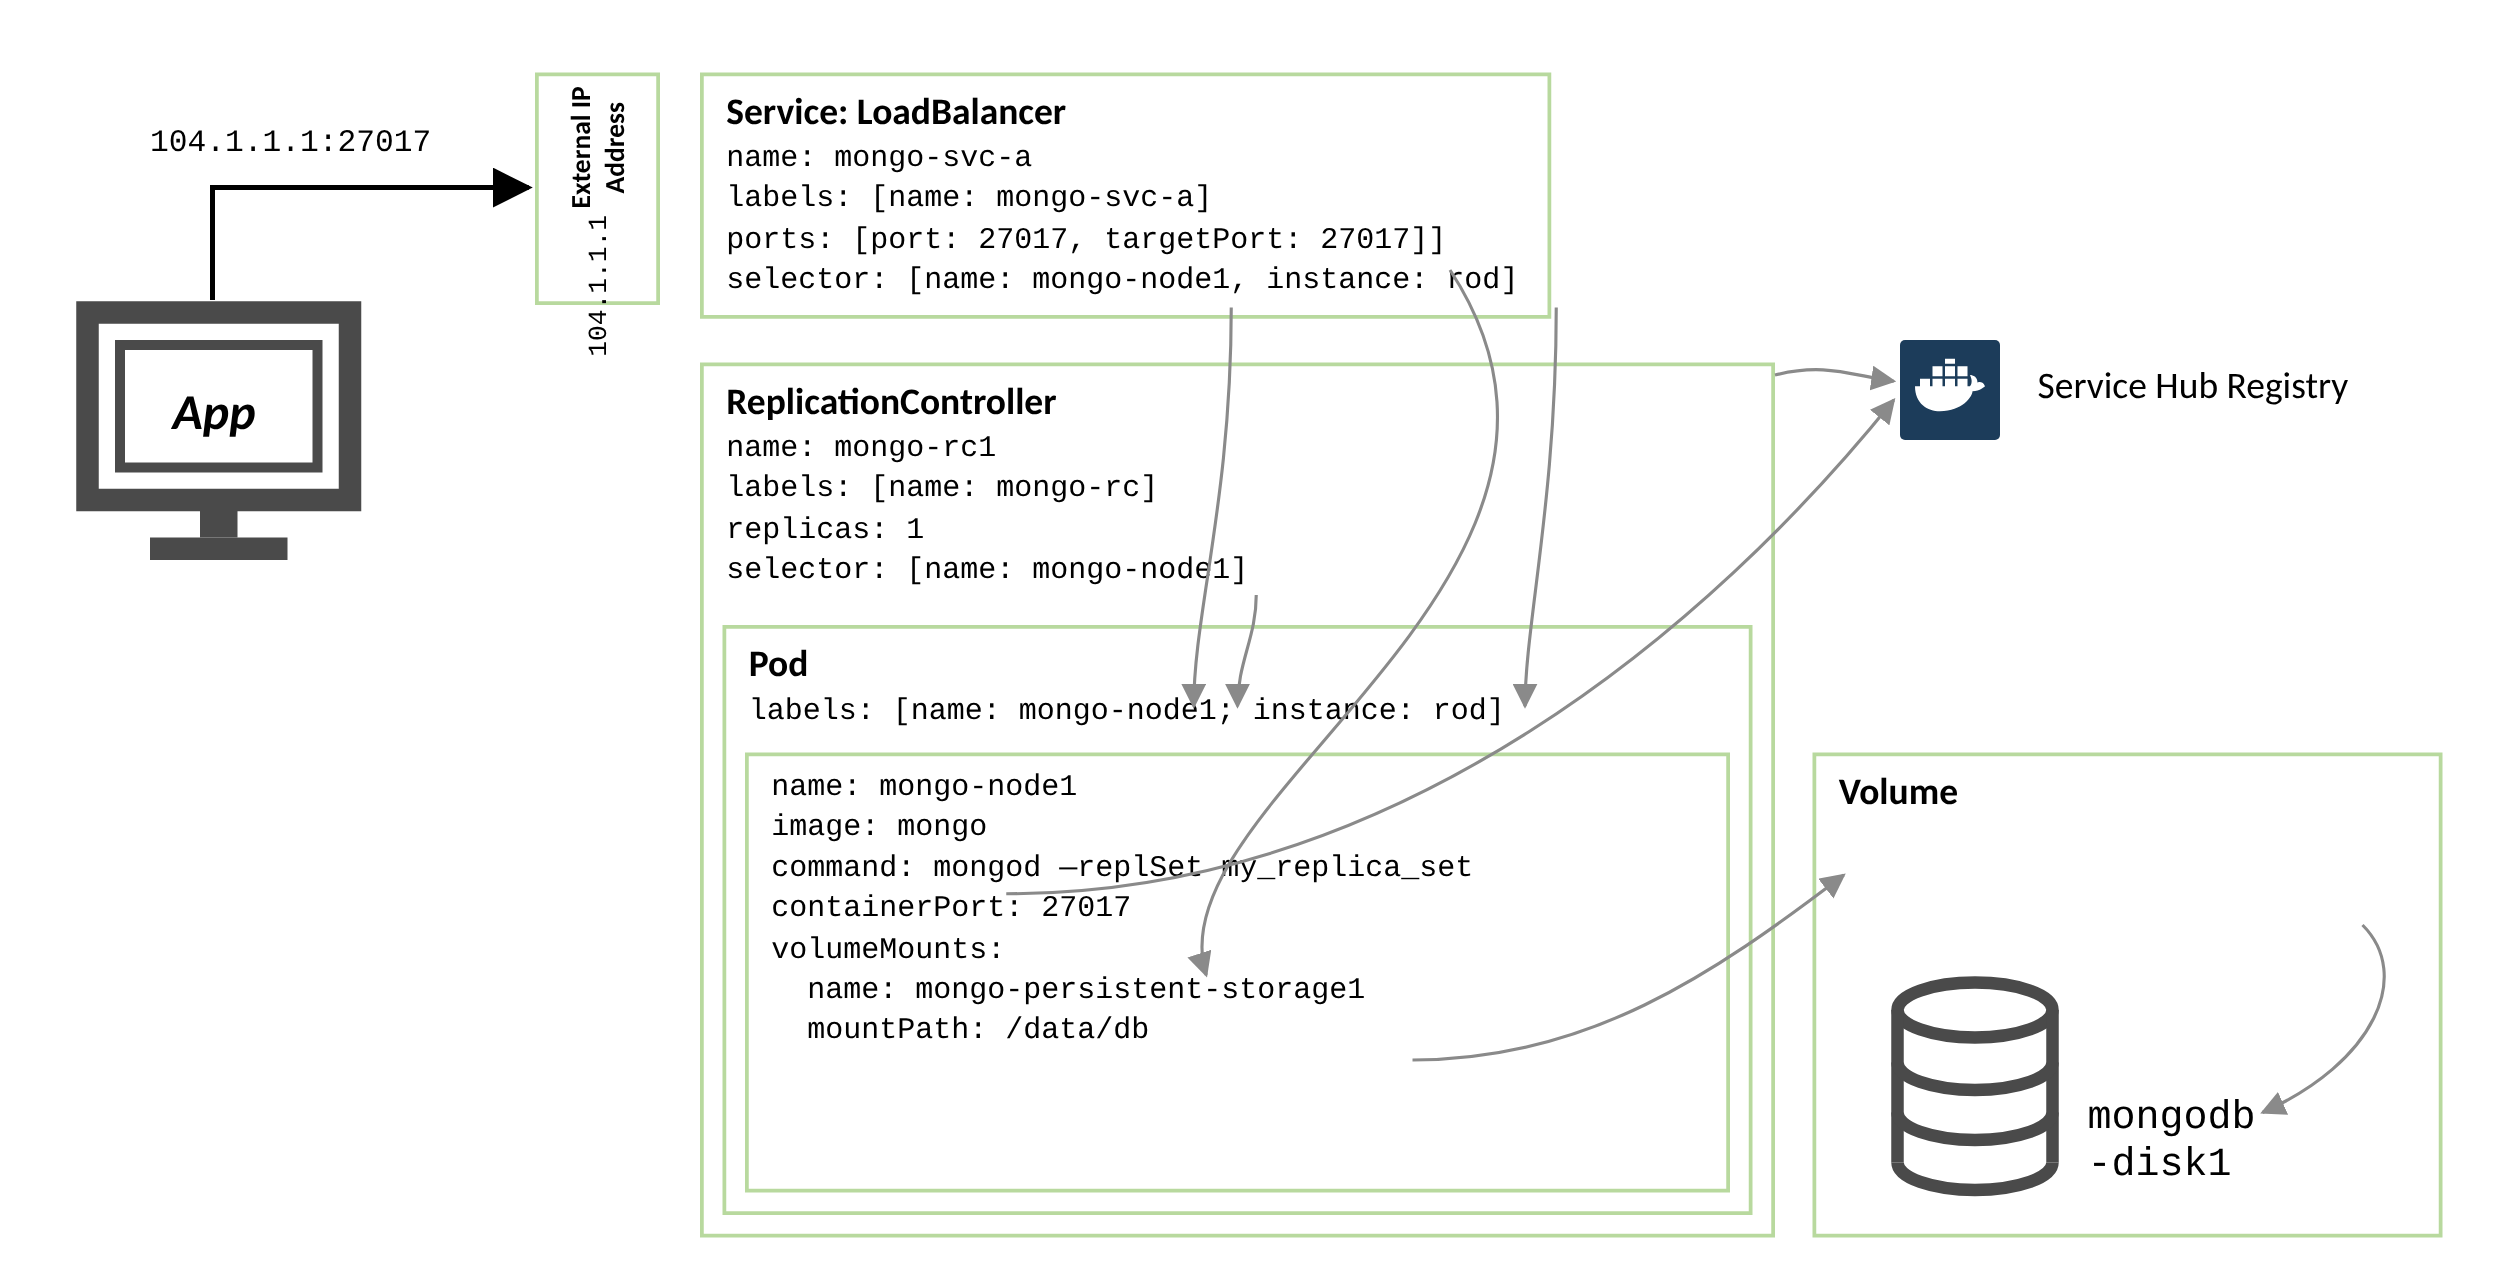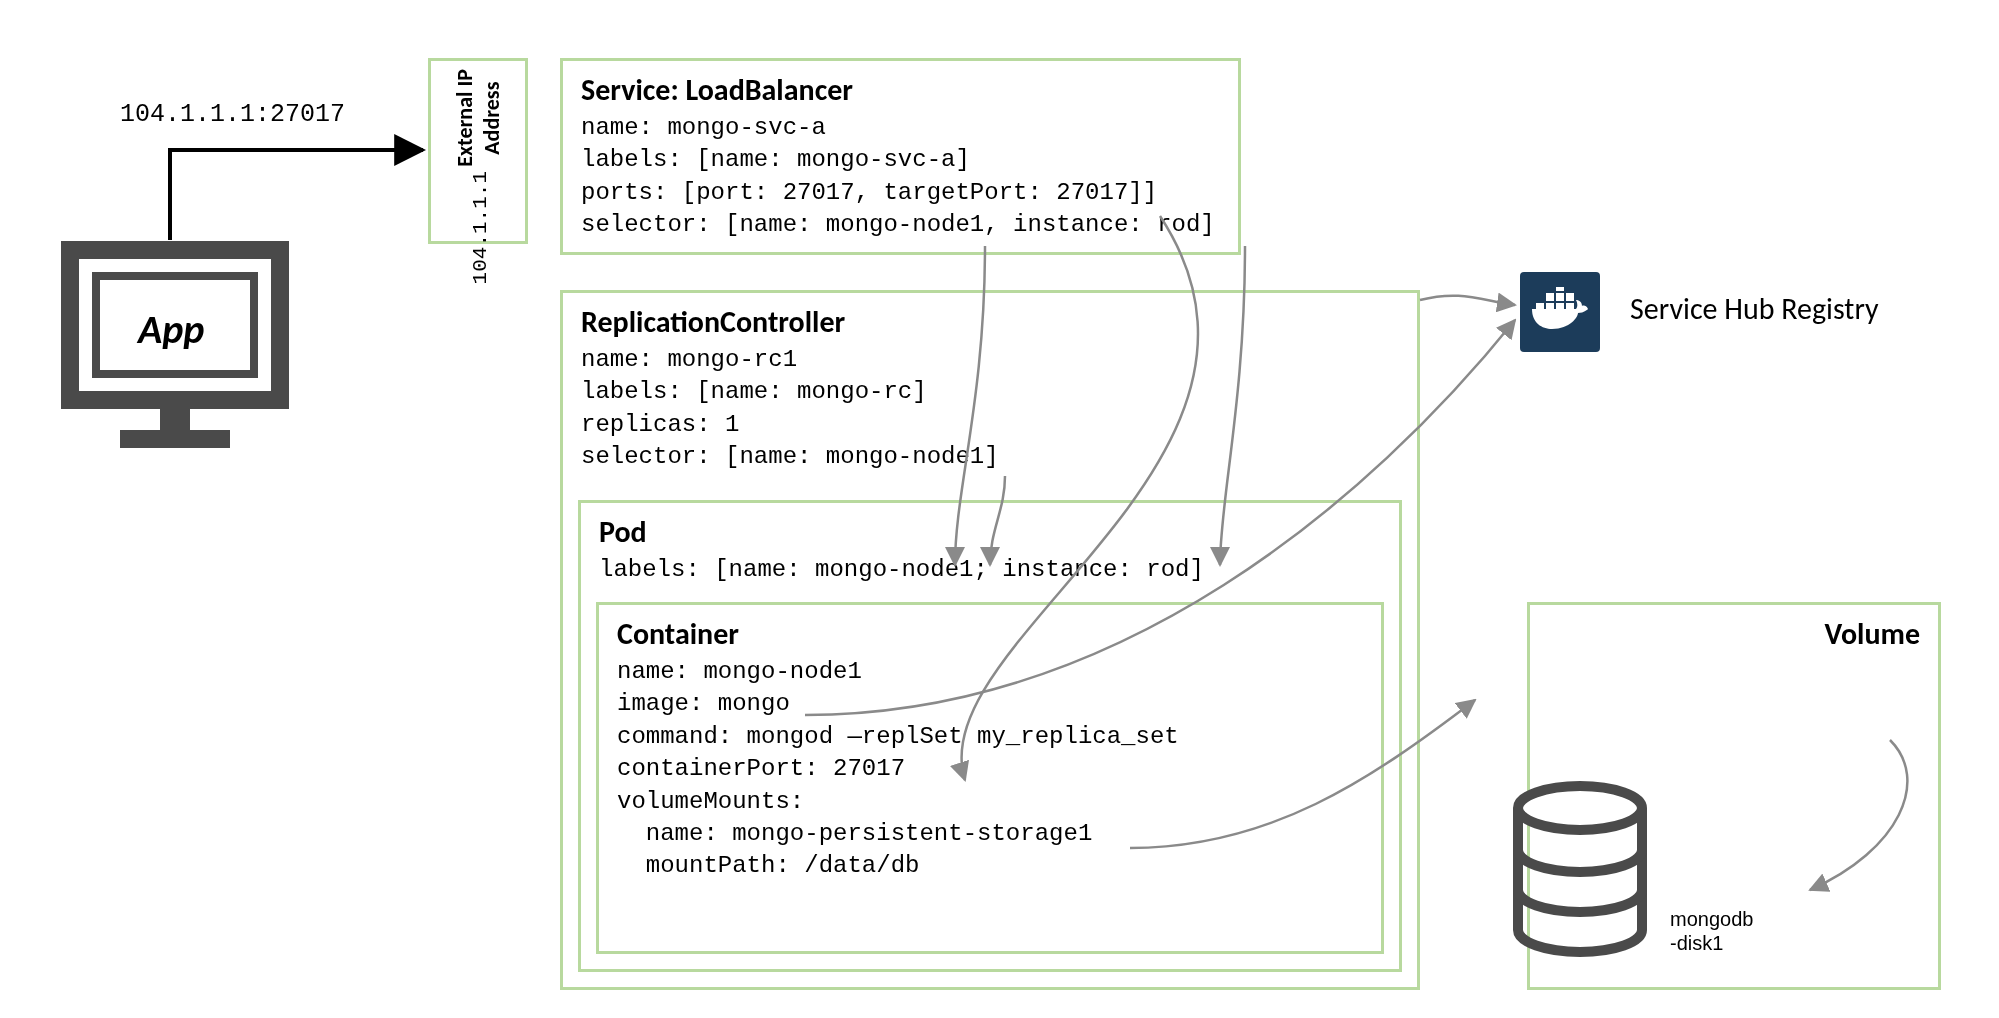--- a/index.html
+++ b/index.html
@@ -141,7 +141,6 @@
   </div>
 
   <div class="box" style="left:576px; top:582px; width:788px; height:352px;">
-    <div class="title">Container</div>
     <div class="mono">name: mongo-node1
 image: mongo
 command: mongod —replSet my_replica_set

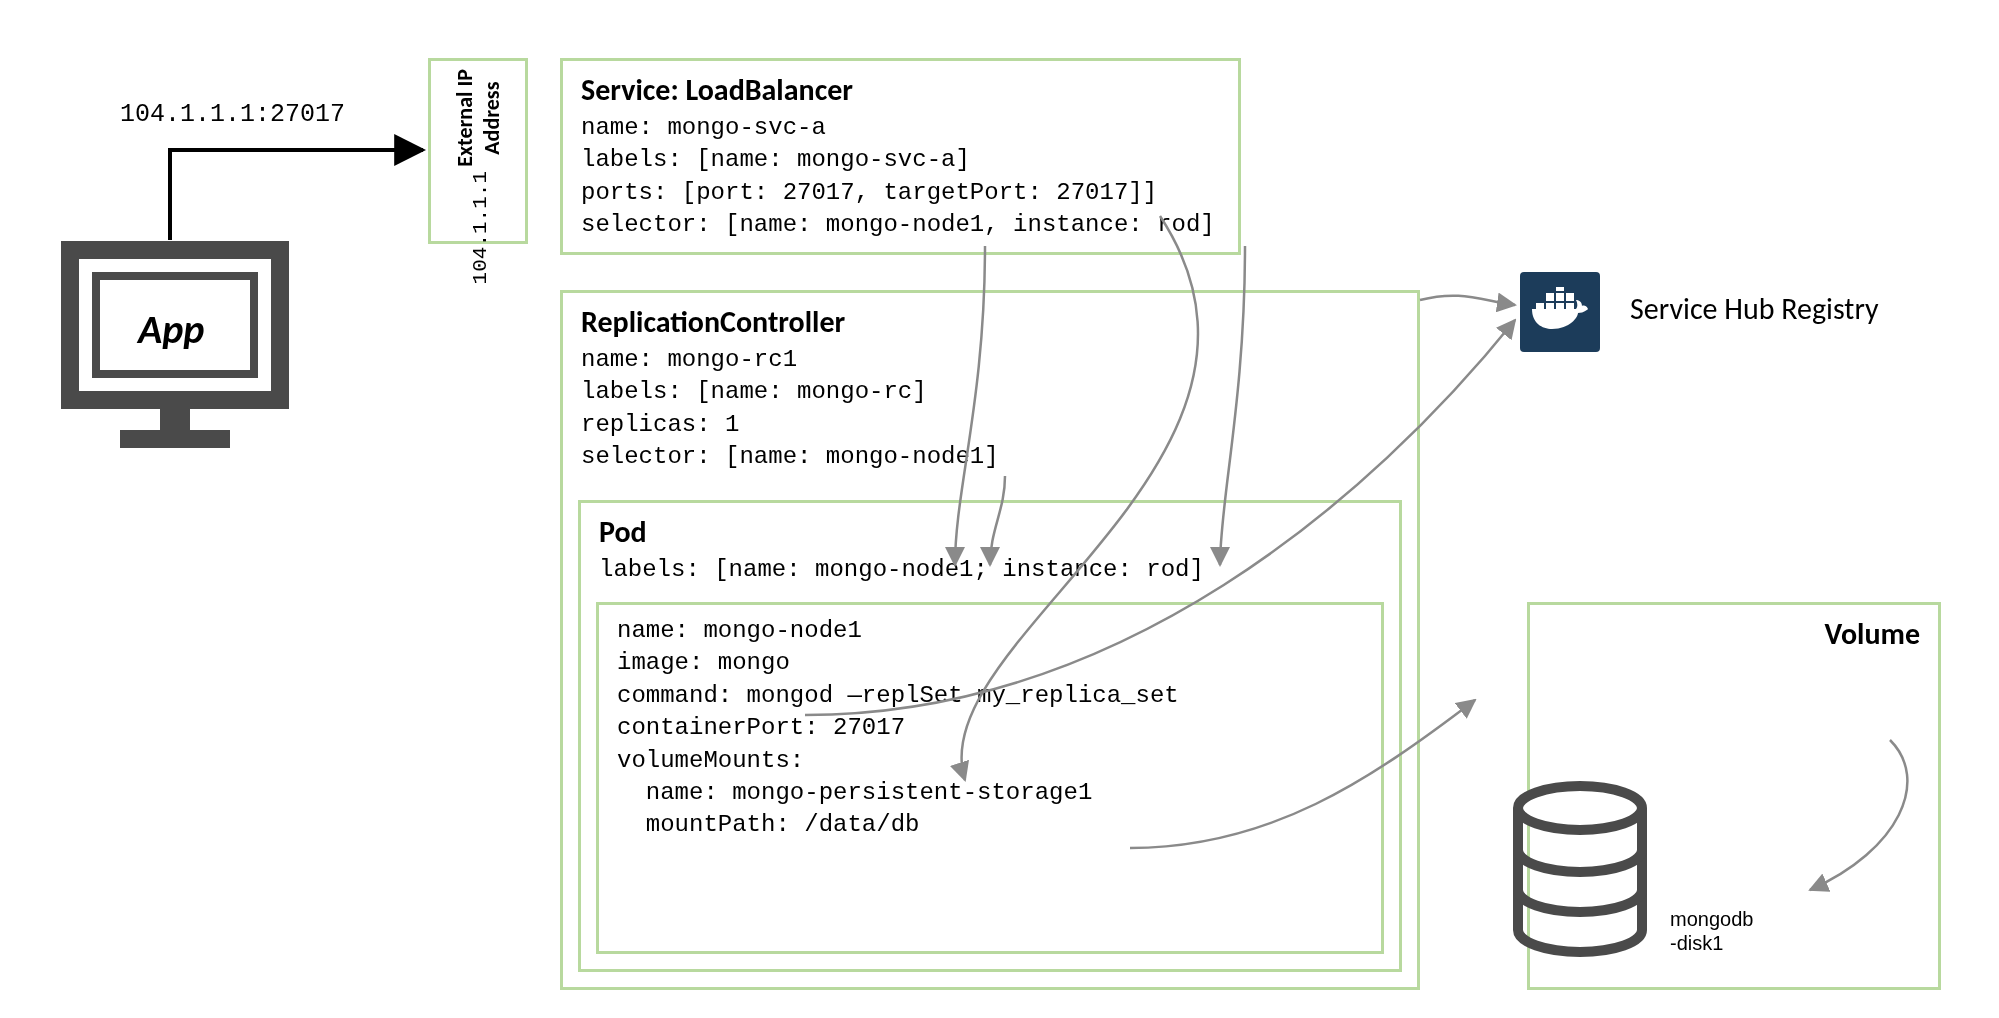--- a/index.html
+++ b/index.html
@@ -150,7 +150,7 @@
   mountPath: /data/db</div>
   </div>
 
-  <div class="box" style="left:1507px; top:582px; width:414px; height:388px;text-align:right;">
+  <div class="box" style="left:1430px; top:582px; width:504px; height:388px;">
     <div class="title">Volume</div>
   </div>
 

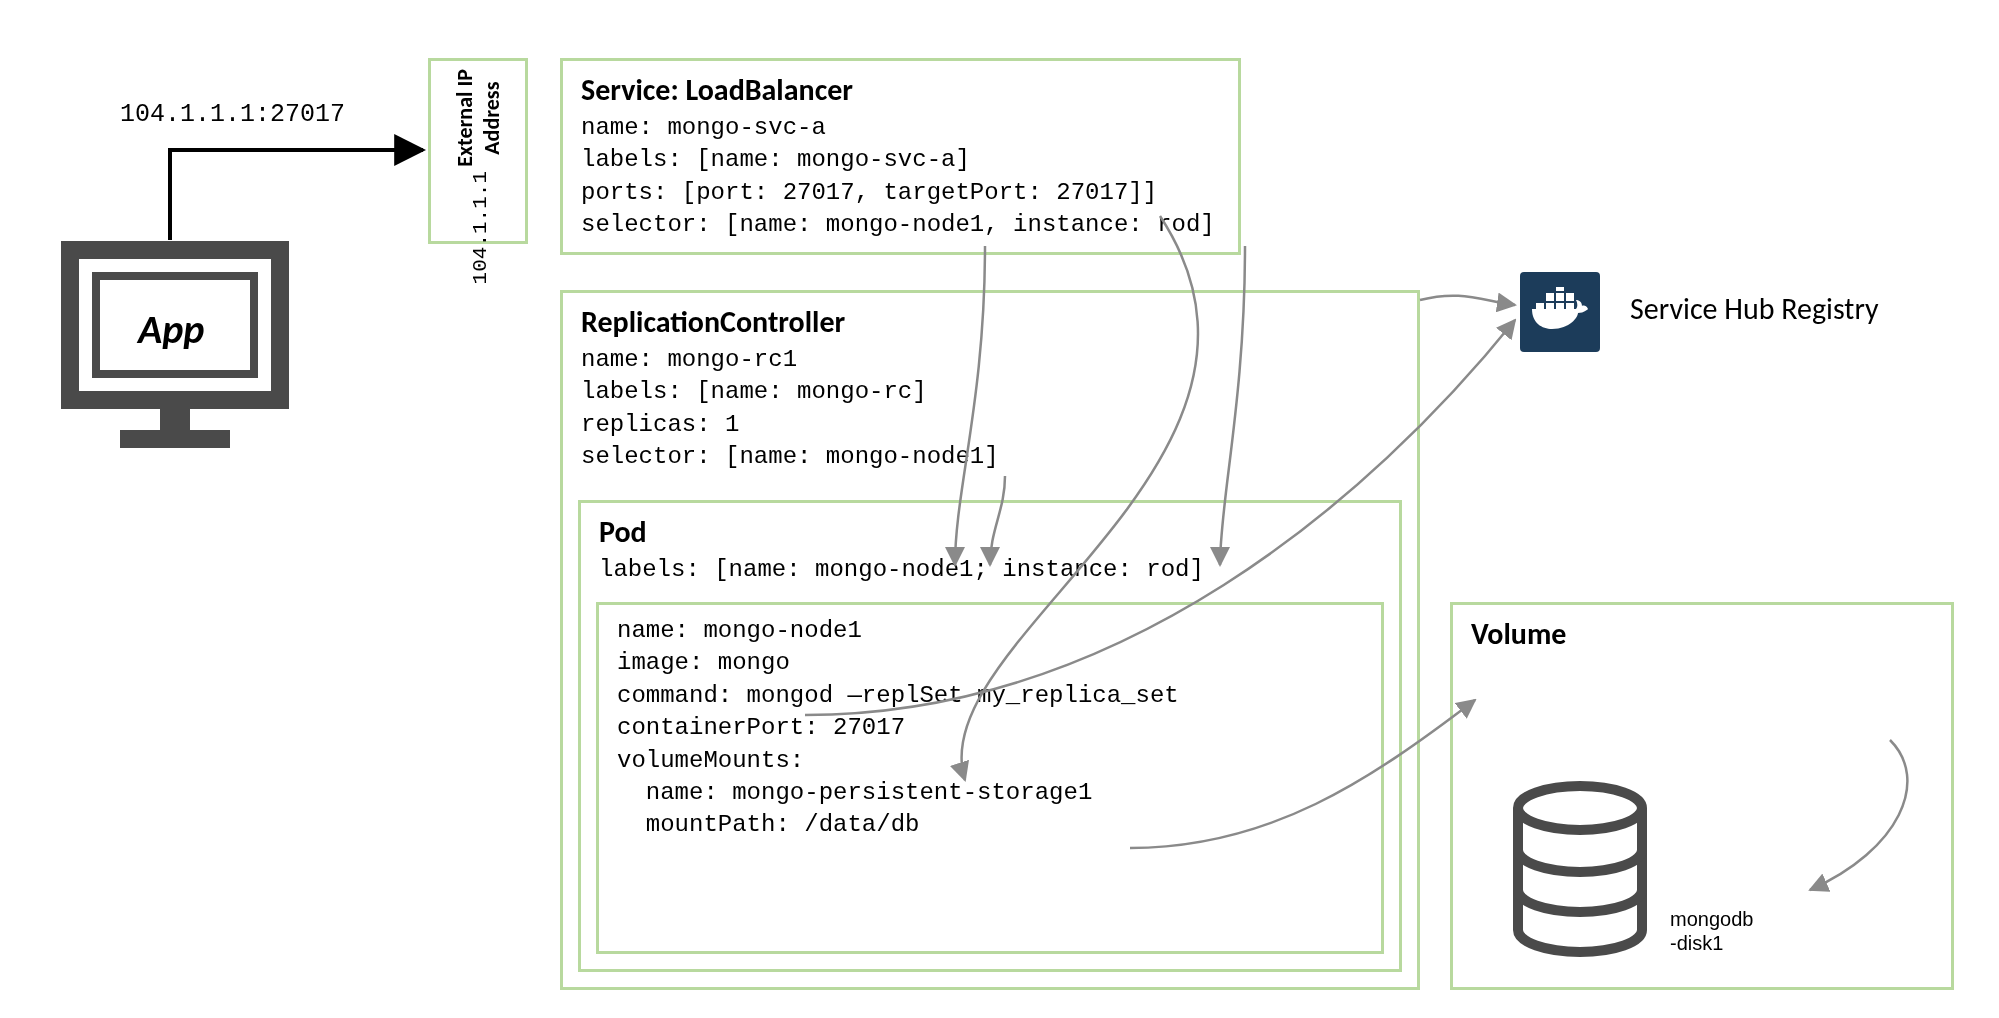--- a/index.html
+++ b/index.html
@@ -83,10 +83,9 @@
   }
   .db-label {
     position: absolute;
-    font-family: Liberation Sans, sans-serif;
-    font-size: 20px;
+    font-family: Liberation Mono, monospace;
+    font-size: 32px;
     line-height: 1.2;
-    margin-top: 32px;
   }
   svg.overlay {
     position: absolute;

